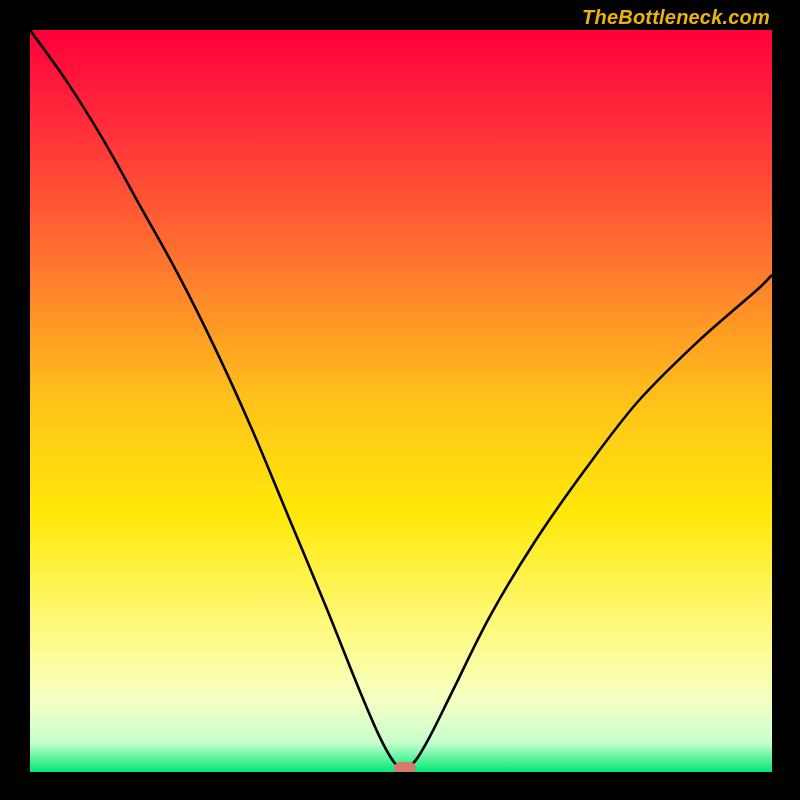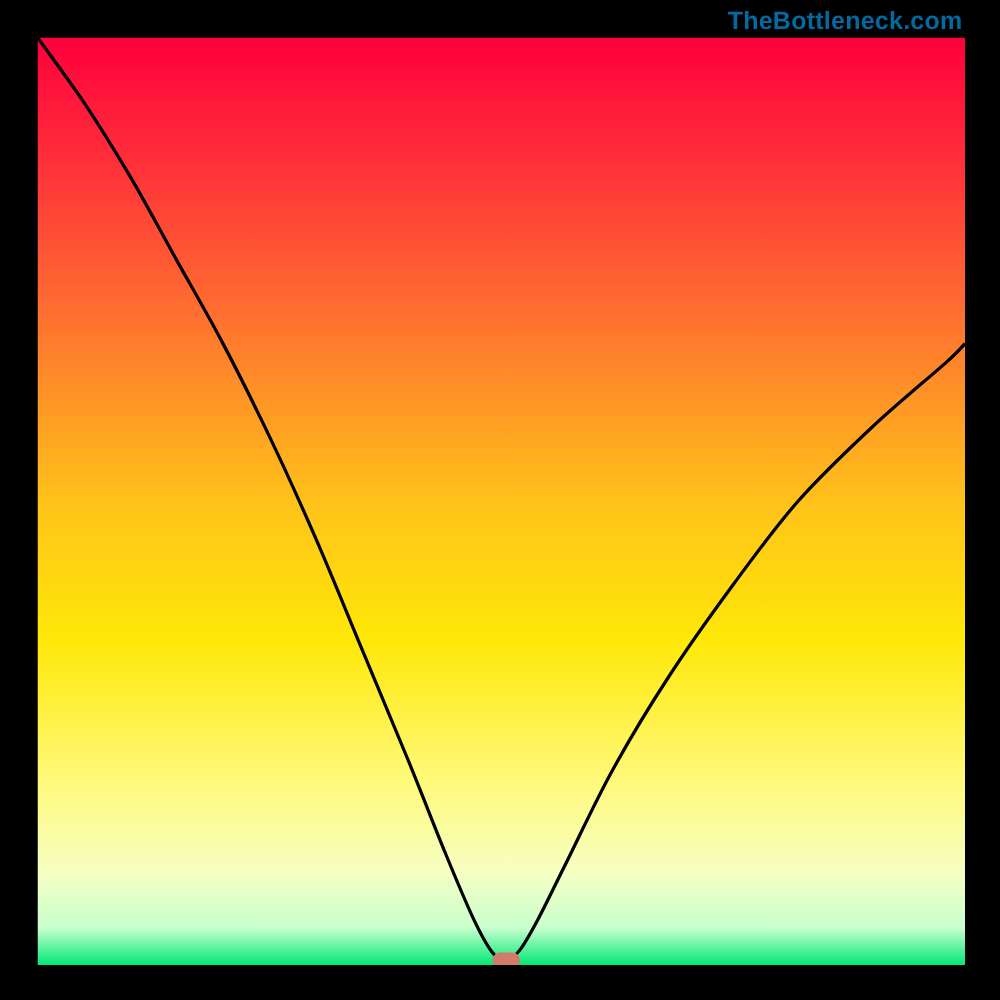--- a/index.html
+++ b/index.html
@@ -52,8 +52,9 @@
     font-family: Arial, Helvetica, sans-serif;
     font-size: 20px;
     font-weight: 600;
-    color: #0369a1;
+    color: #eab308;
     letter-spacing: 0.2px;
+    font-style: italic;
   }
 </style>
 </head>

